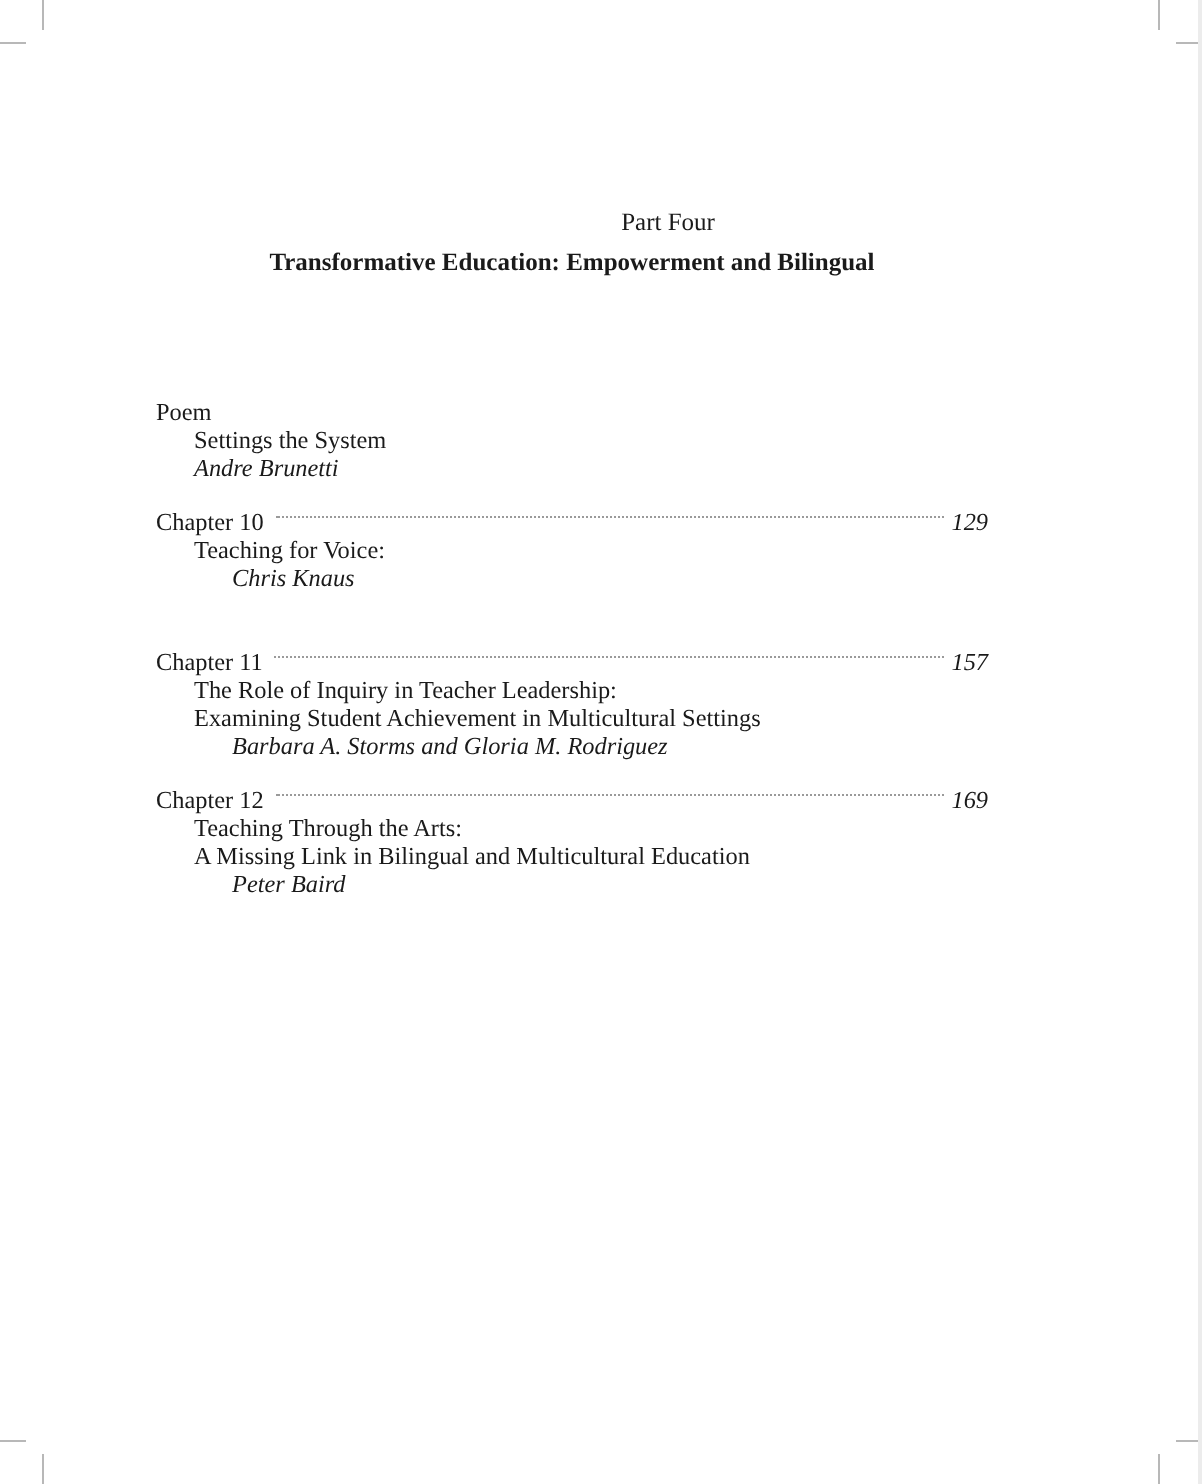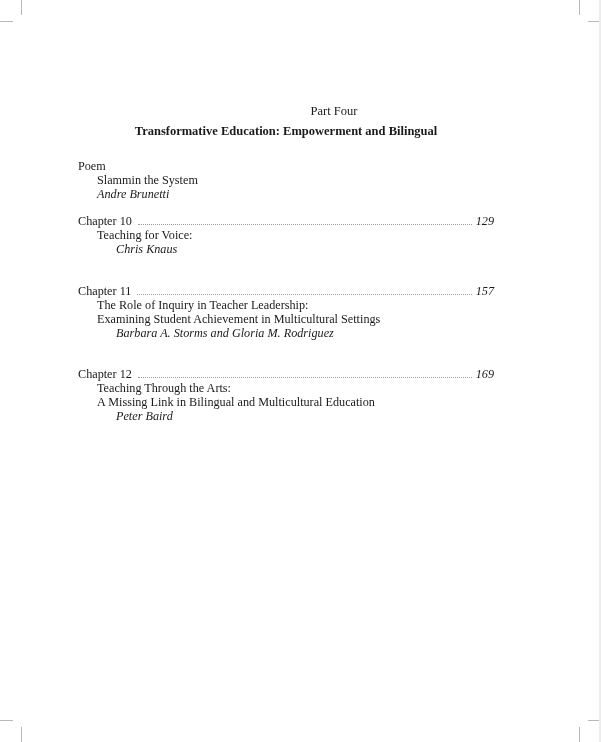--- a/index.html
+++ b/index.html
@@ -21,7 +21,7 @@
     }
 
     .entry { position: absolute; left: 78px; width: 416px; font-size: 12.2px; line-height: 14px; }
-    .entry-head { display: flex; align-items: flex-end; height: 14px; }
+    .entry-head { display: flex; align-items: center; height: 14px; margin-top: 40px; }
     .entry-label { white-space: nowrap; }
     .leader {
       flex: 1; margin: 0 4px 0 6px; border-bottom: 1px dotted #9a9a9a;

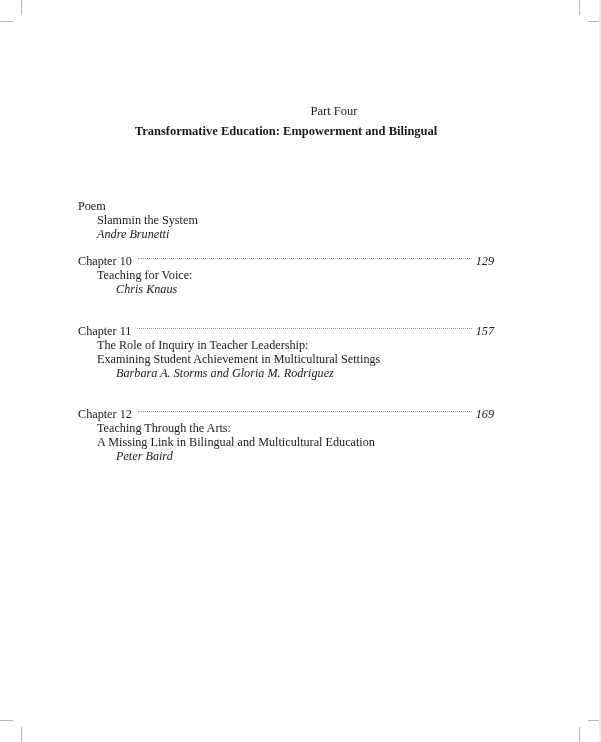--- a/index.html
+++ b/index.html
@@ -52,7 +52,7 @@
   <div class="entry-head">
     <span class="entry-label">Poem</span>
   </div>
-  <div class="title-line">Slammin the System</div>
+  <div class="title-line">Settings the System</div>
   <div class="author-line poem">Andre Brunetti</div>
 </div>
 

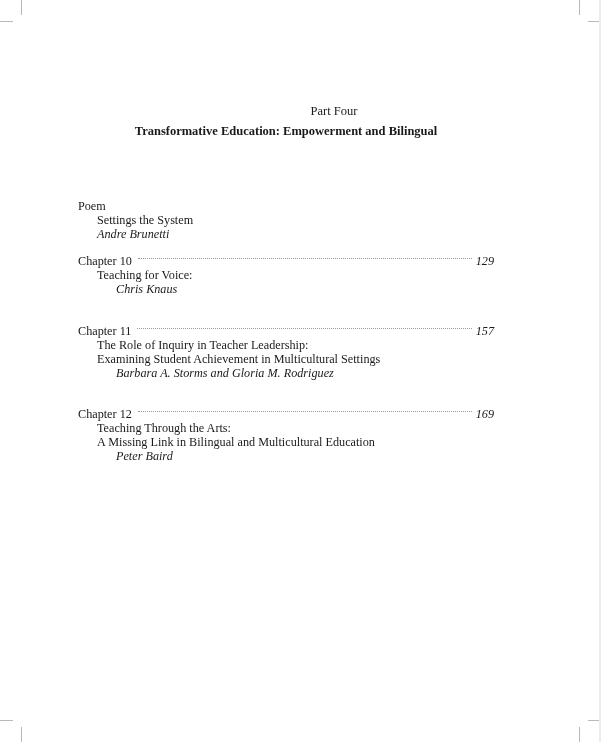--- a/index.html
+++ b/index.html
@@ -77,7 +77,7 @@
   <div class="author-line">Barbara A. Storms and Gloria M. Rodriguez</div>
 </div>
 
-<div class="entry" style="top:367px;">
+<div class="entry" style="top:353px;">
   <div class="entry-head">
     <span class="entry-label">Chapter 12</span>
     <span class="leader"></span>

